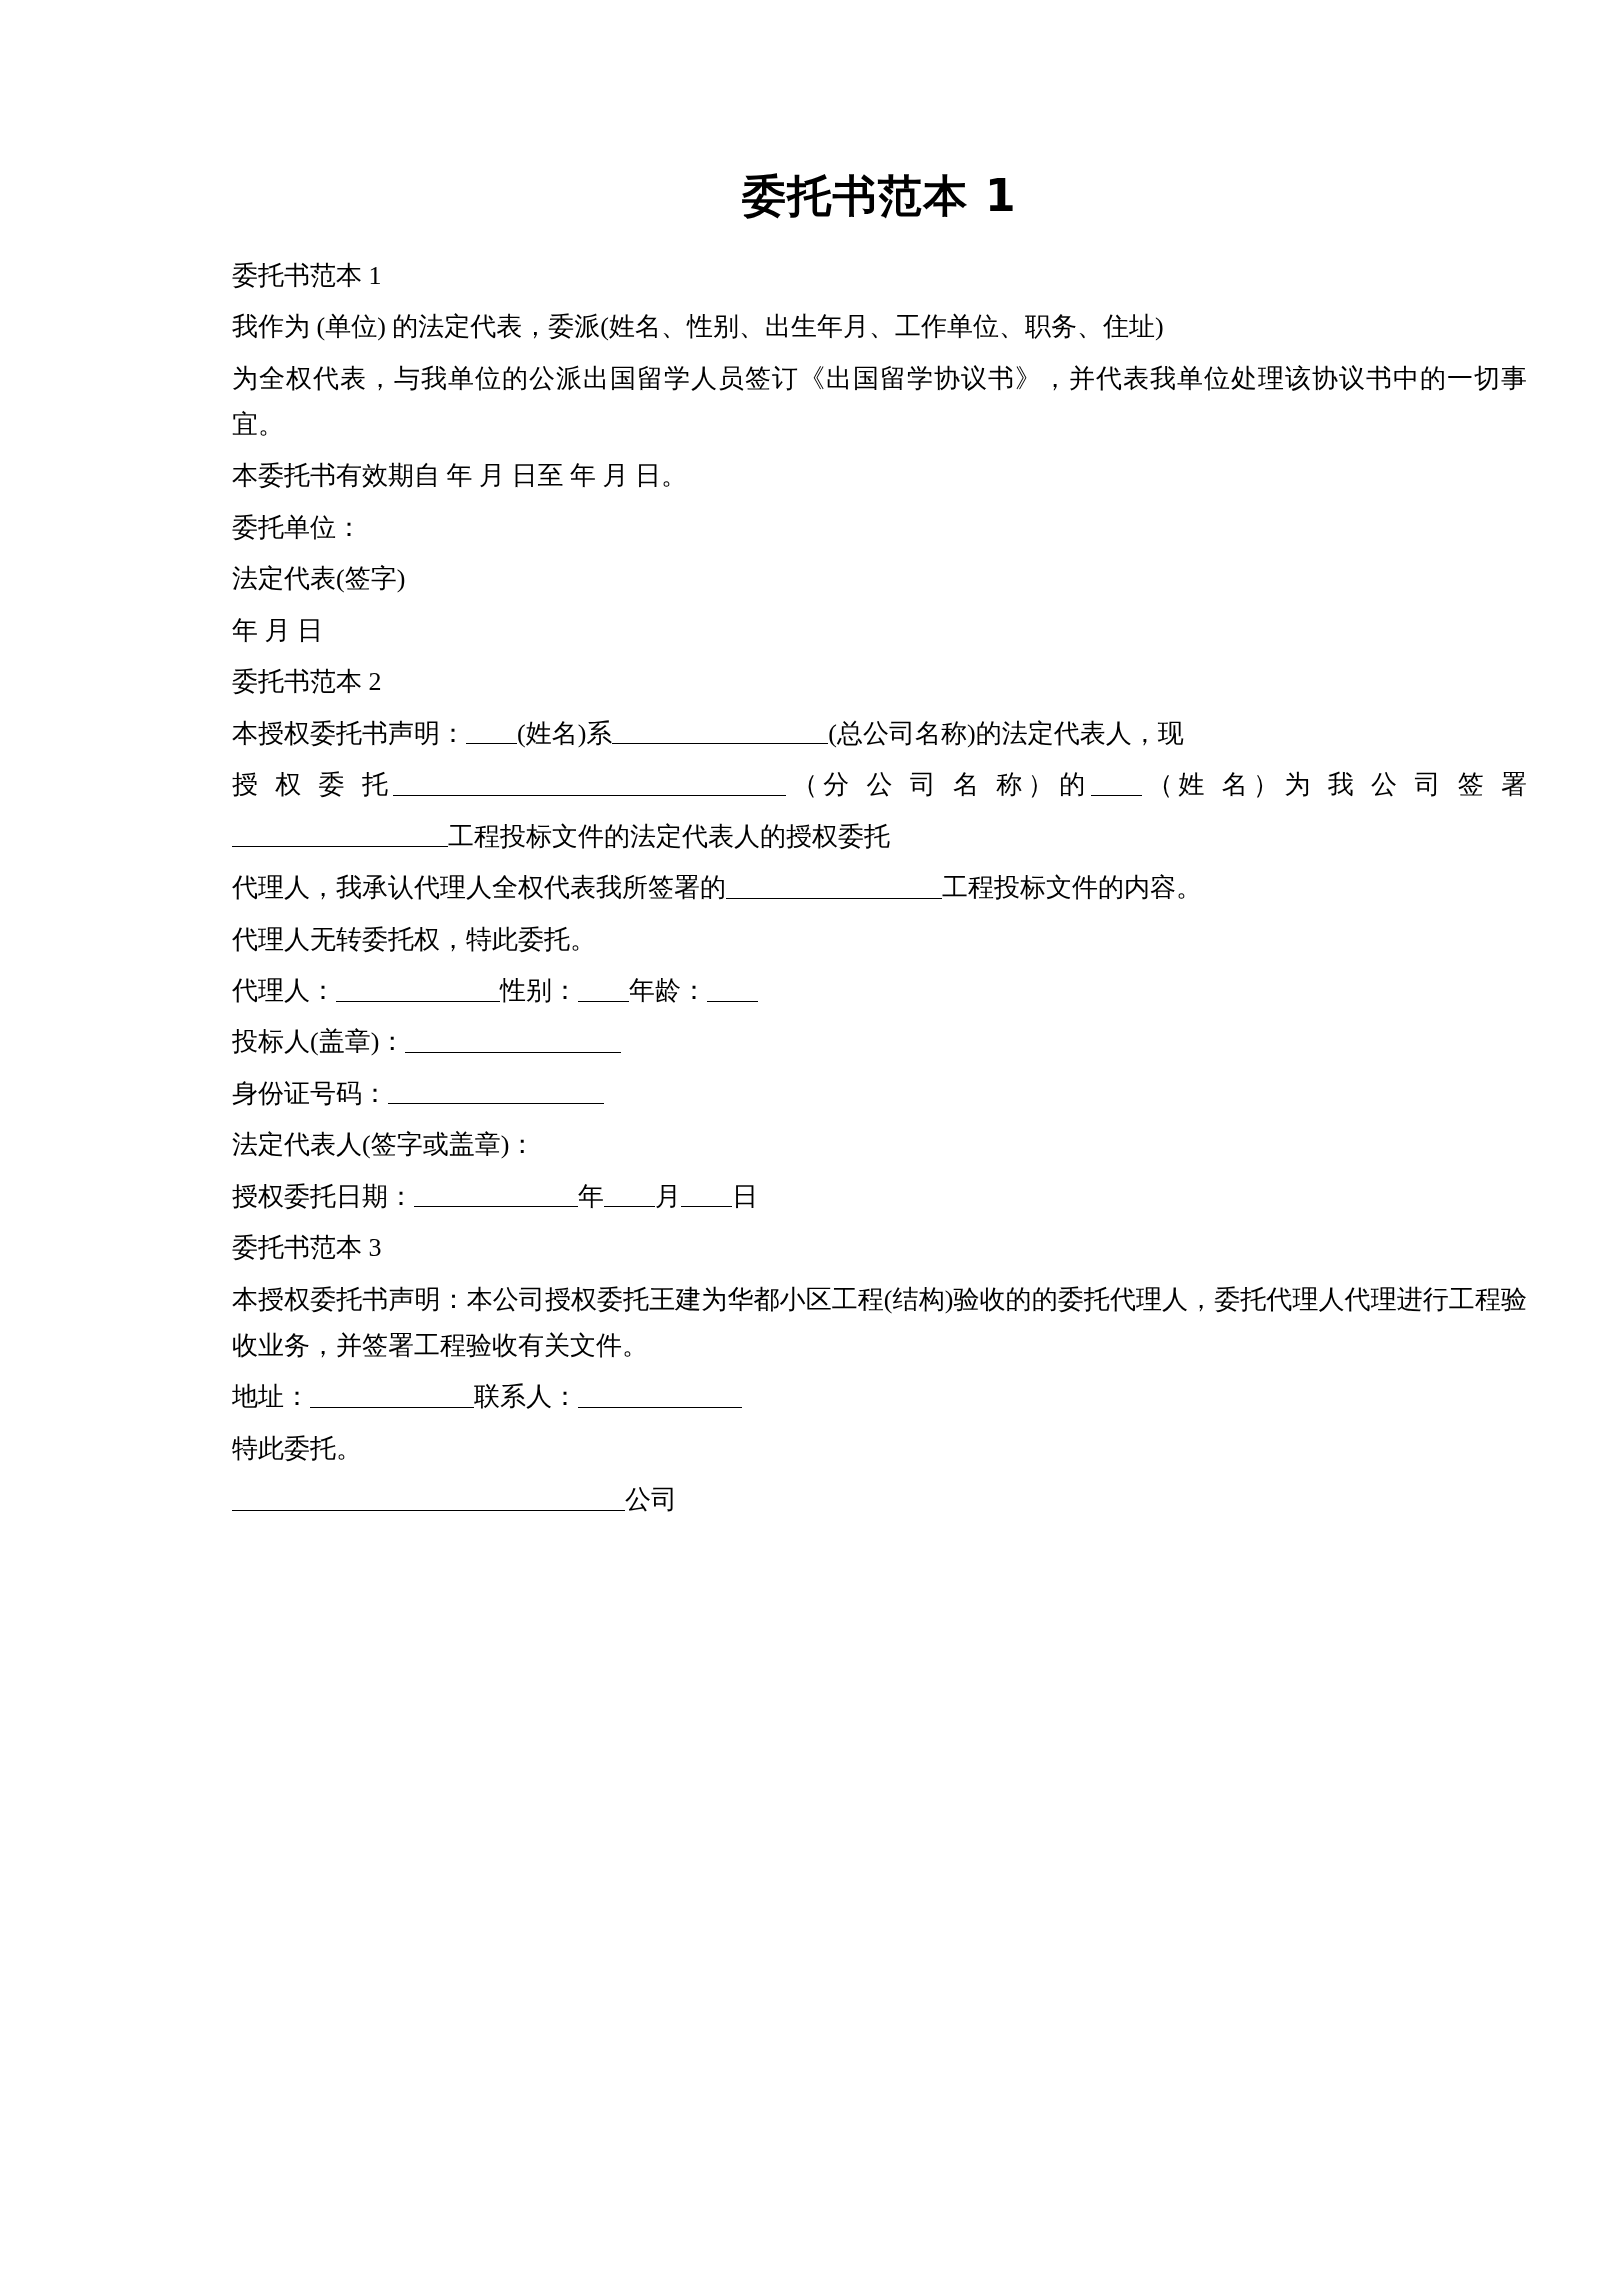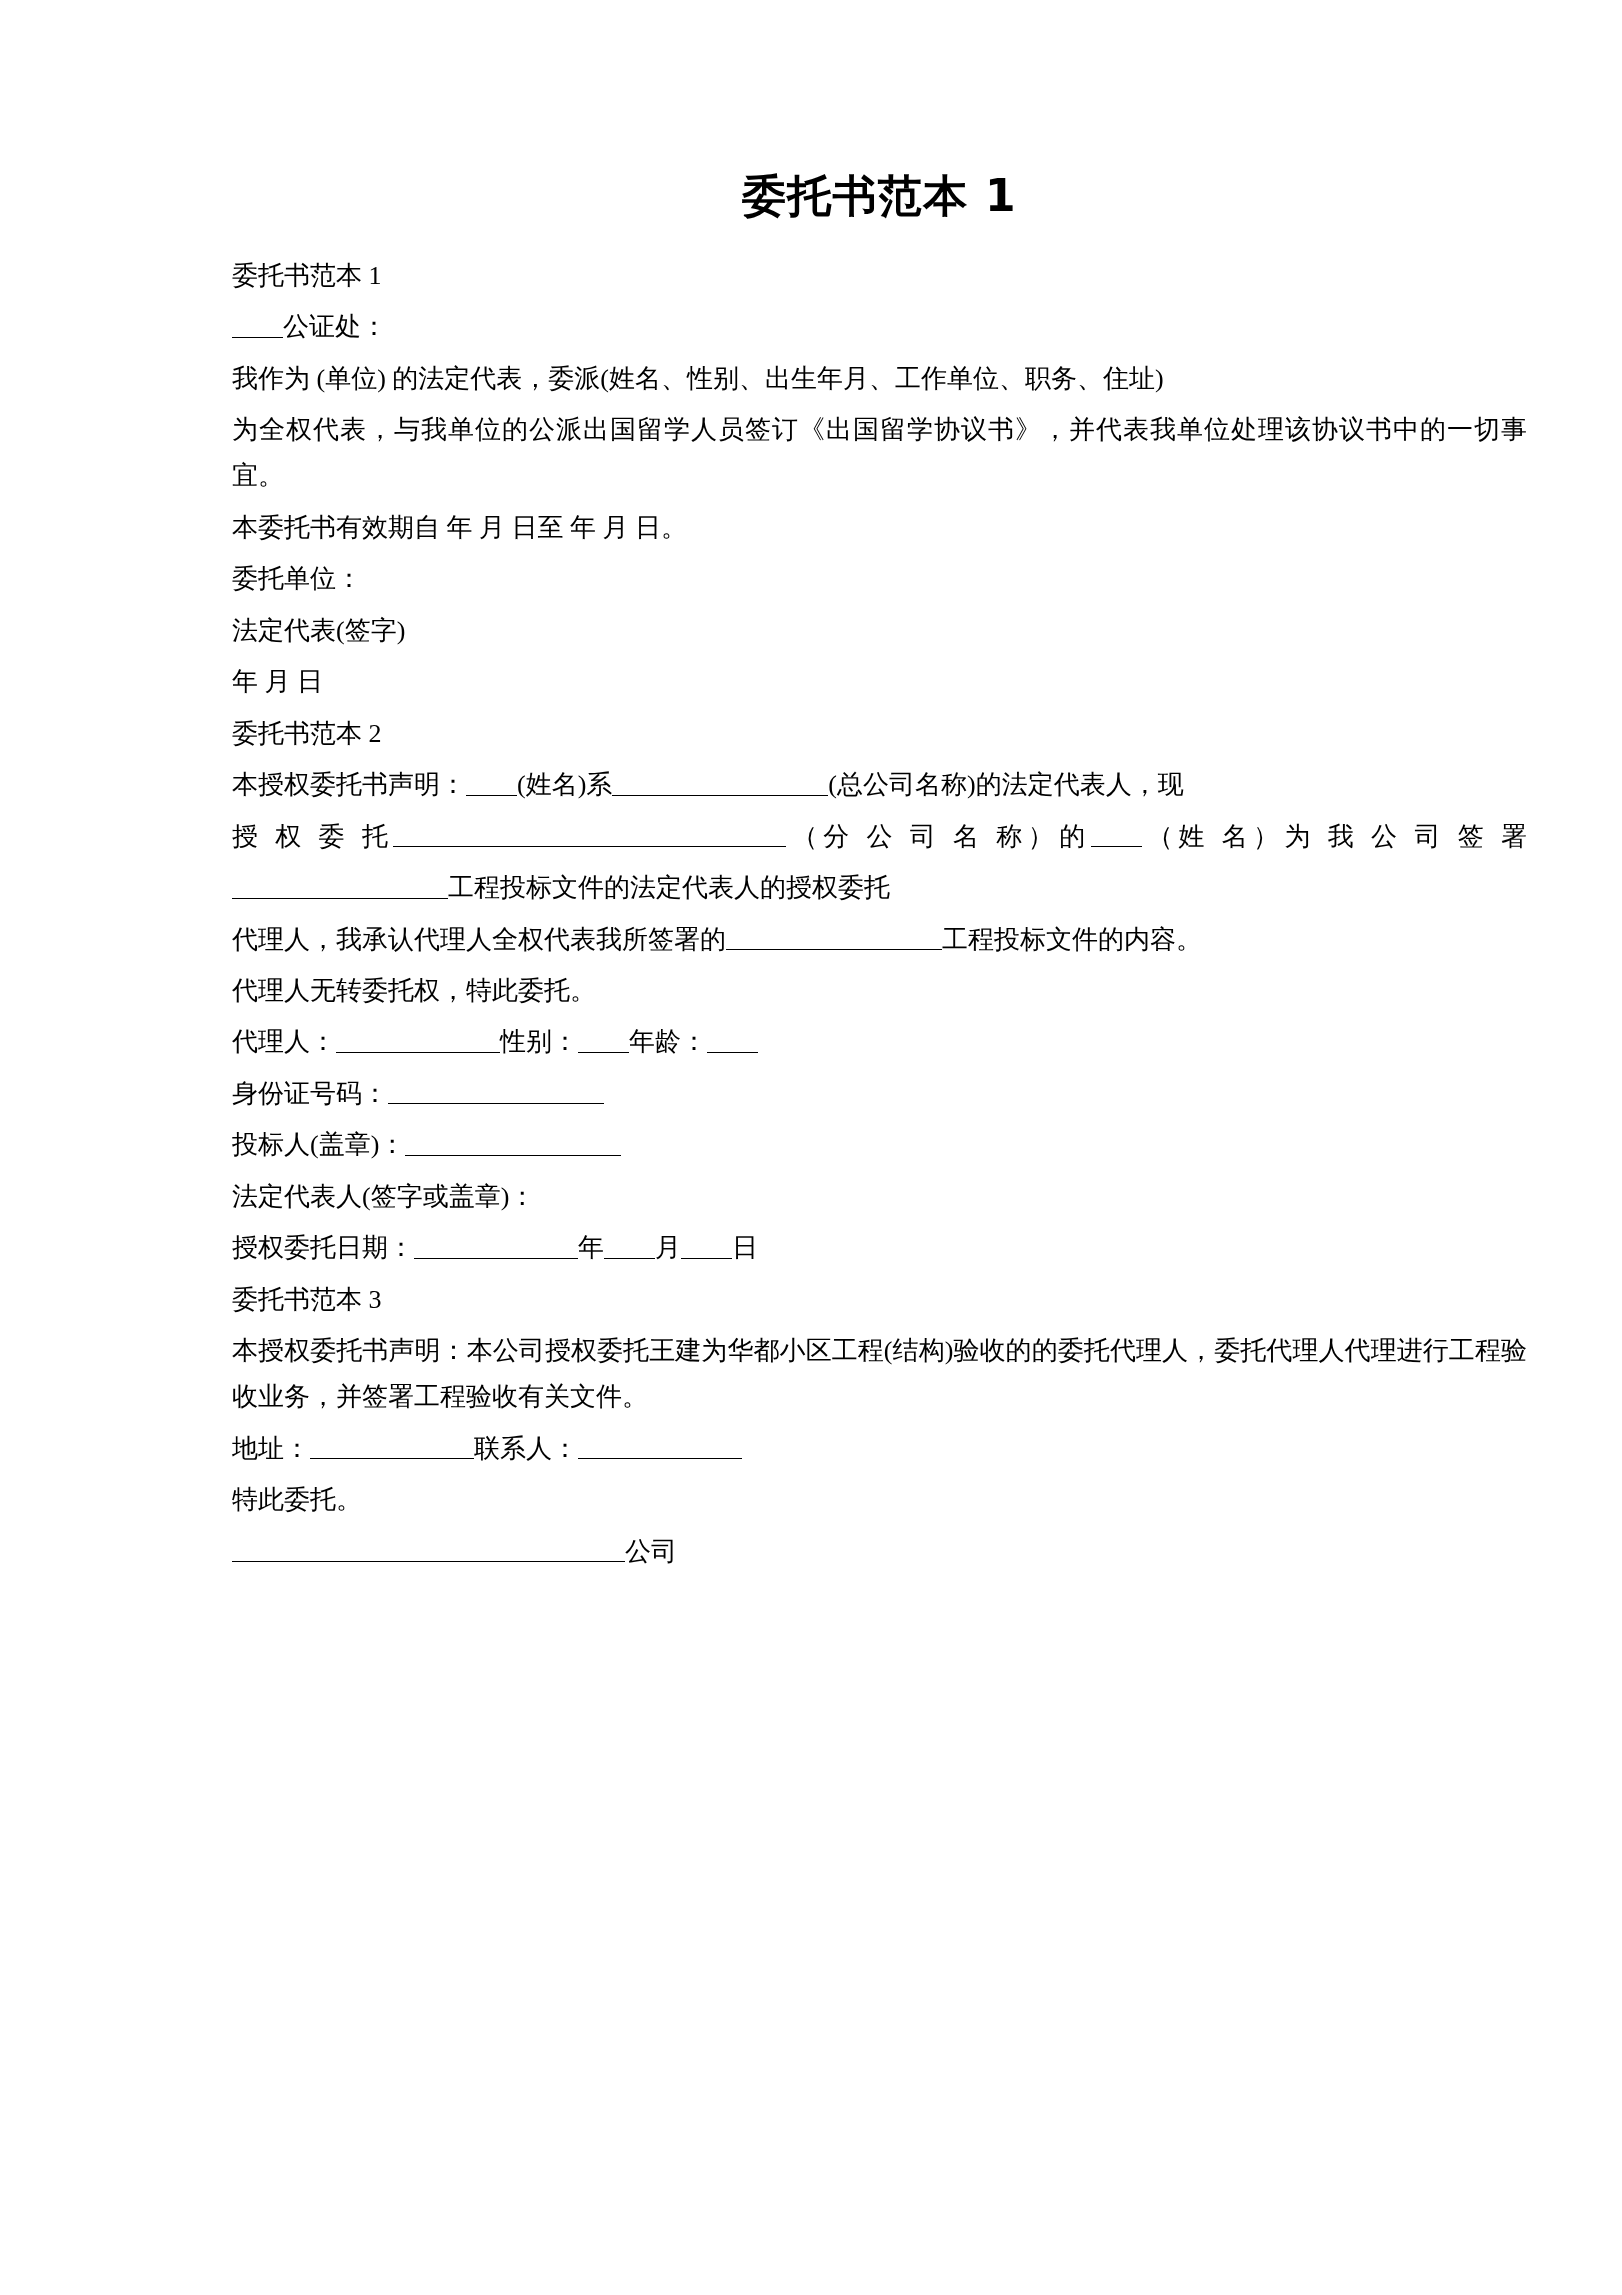--- a/index.html
+++ b/index.html
@@ -59,7 +59,6 @@
 
     <p class="para"><span>委托书范本 1</span></p>
 
-    <p class="para"><span class="blank-s"></span><span>公证处：</span></p>
 
     <p class="para"><span>我作为 (单位) 的法定代表，委派(姓名、性别、出生年月、工作单位、职务、住址)</span></p>
 

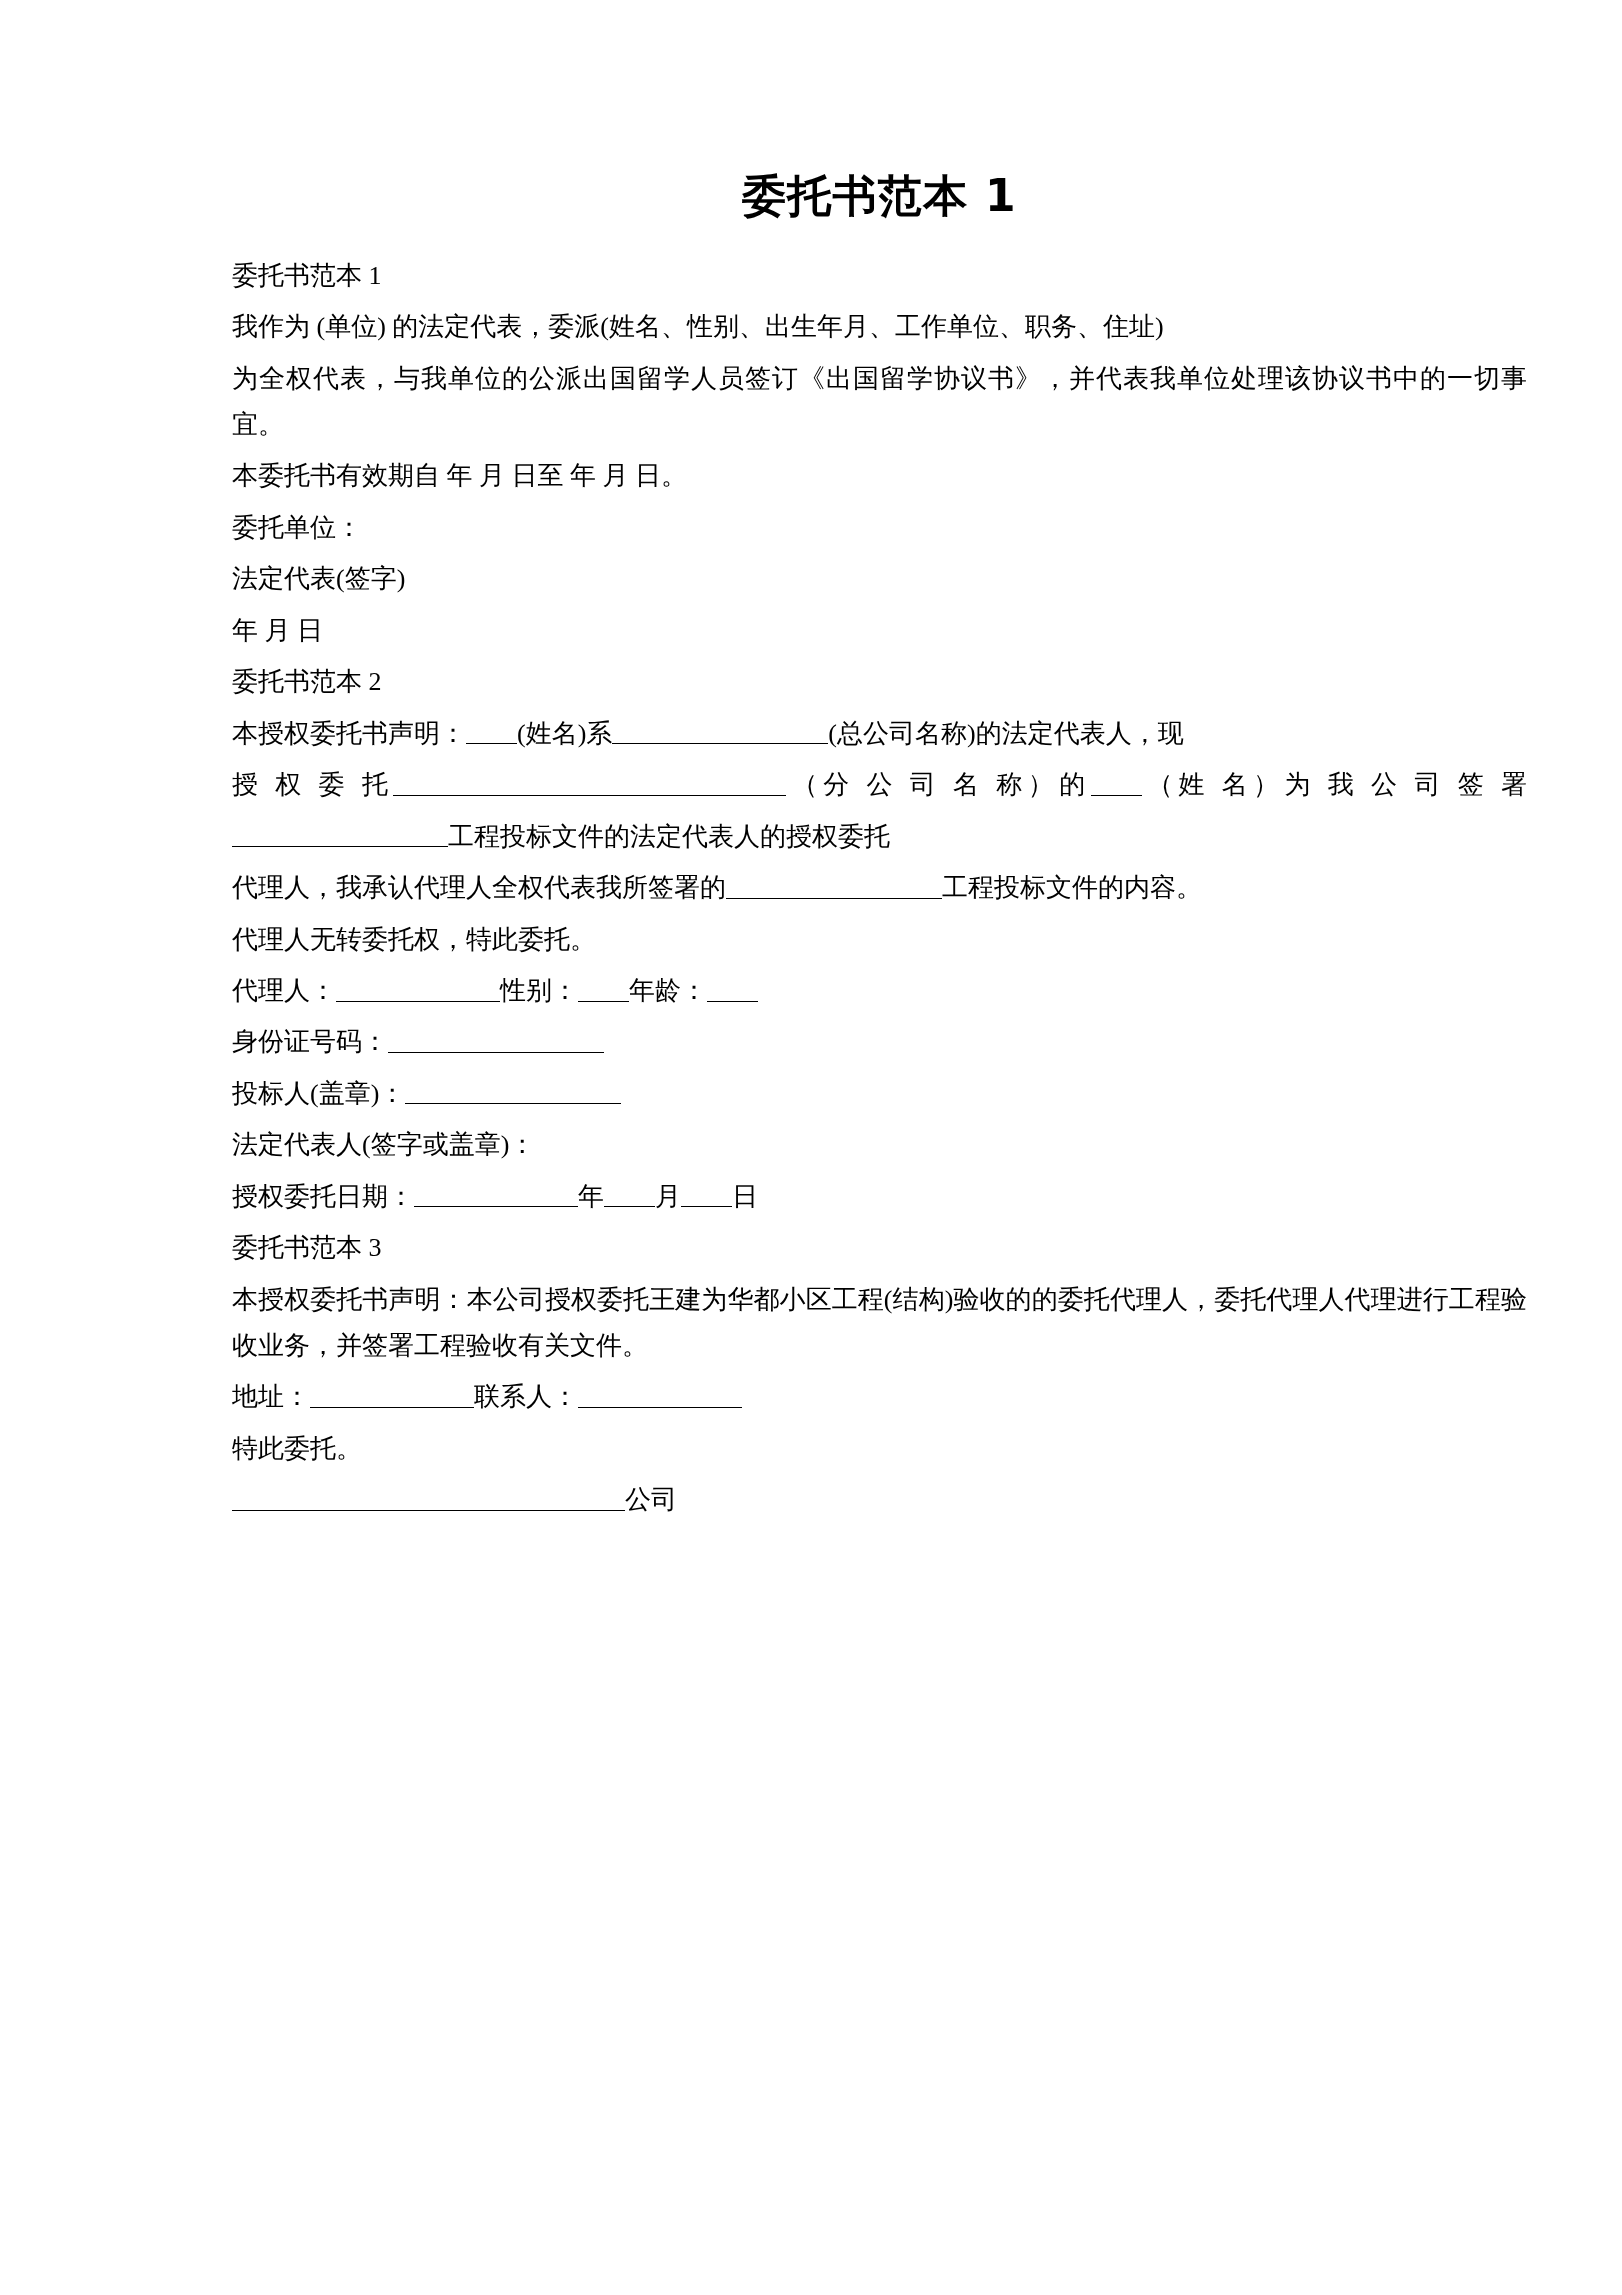--- a/index.html
+++ b/index.html
@@ -86,9 +86,9 @@
 
     <p class="para"><span>代理人：</span><span class="blank-m"></span><span>性别：</span><span class="blank-s"></span><span>年龄：</span><span class="blank-s"></span></p>
 
+    <p class="para"><span>投标人(盖章)：</span><span class="blank-l"></span></p>
+
     <p class="para"><span>身份证号码：</span><span class="blank-l"></span></p>
-
-    <p class="para"><span>投标人(盖章)：</span><span class="blank-l"></span></p>
 
     <p class="para"><span>法定代表人(签字或盖章)：</span></p>
 

